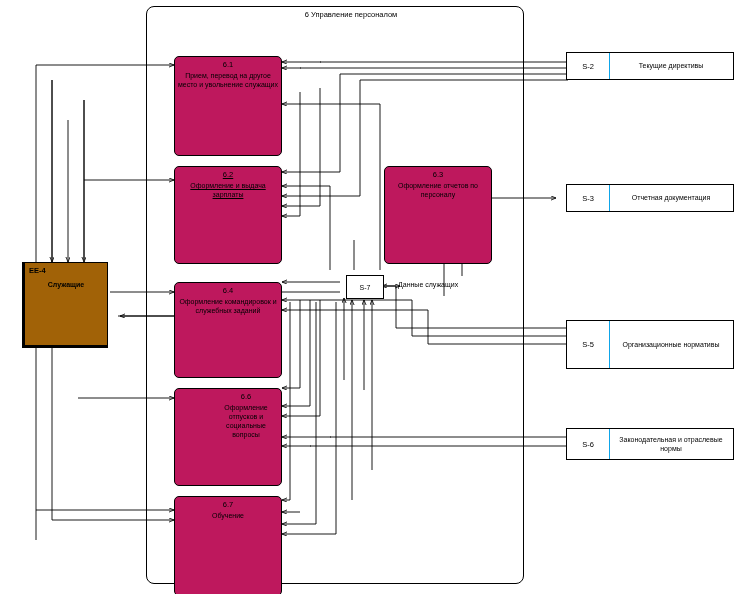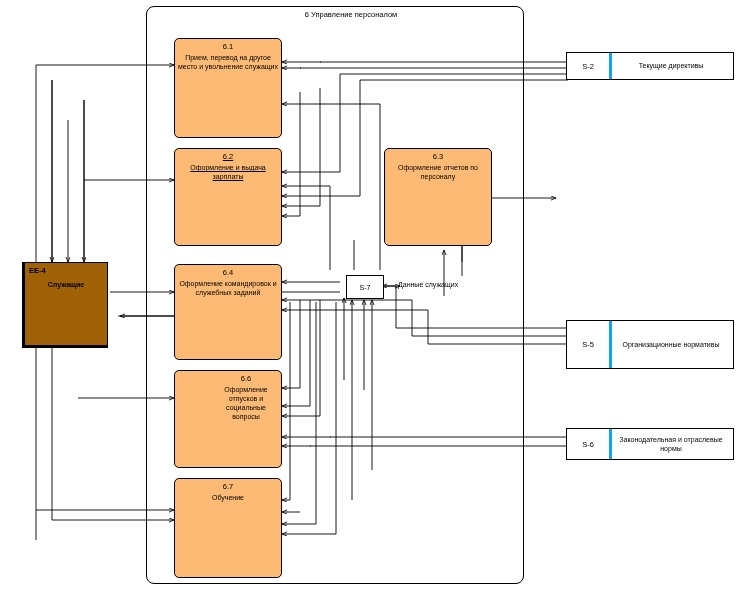--- a/index.html
+++ b/index.html
@@ -21,12 +21,13 @@
     position: absolute;
     box-sizing: border-box;
     border: 1px solid #000;
-    background: #fdba74;
+    background: #be185d;
     text-align: center;
     font-size: 7.5px;
     line-height: 1.25;
     color: #000;
     border-radius: 5px;
+    margin-top: 18px;
   }
   .node .num {
     display: block;

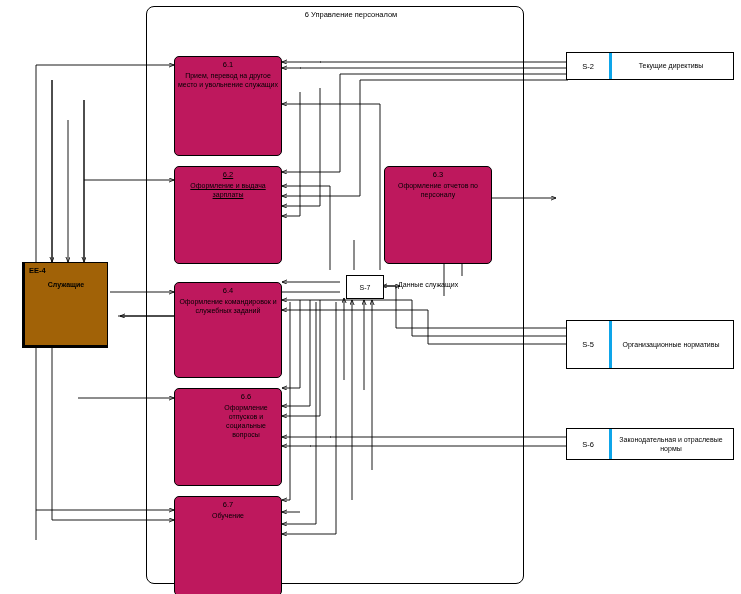--- a/index.html
+++ b/index.html
@@ -66,7 +66,7 @@
     left: 0; top: 0;
     width: 42px;
     height: 100%;
-    border-right: 3px solid #0ea5e9;
+    border-right: 1px solid #0ea5e9;
     display: flex;
     align-items: center;
     justify-content: center;

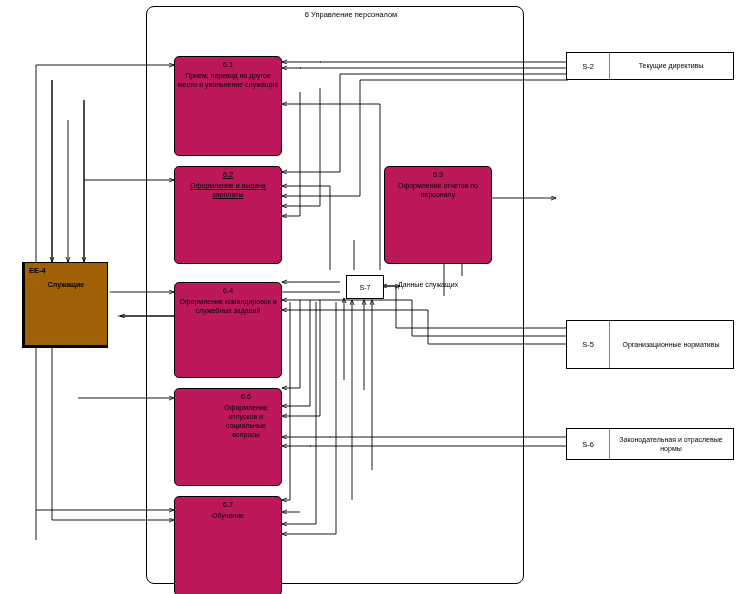--- a/index.html
+++ b/index.html
@@ -281,6 +281,10 @@
     <span class="lbl">Текущие директивы</span>
   </div>
 
+  <div class="store" style="left:566px; top:184px; width:168px; height:28px;">
+    <span class="code">S-3</span>
+    <span class="lbl">Отчетная документация</span>
+  </div>
 
   <div class="store" style="left:566px; top:320px; width:168px; height:49px;">
     <span class="code">S-5</span>

